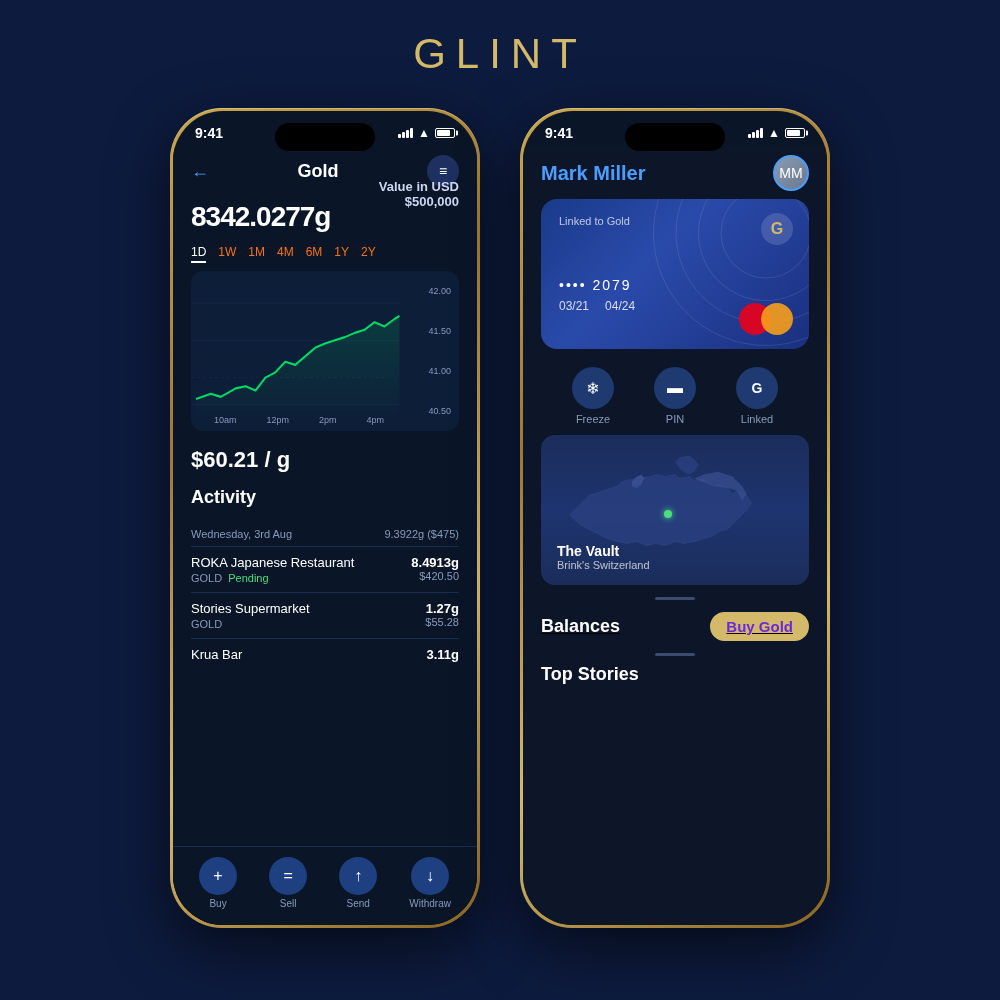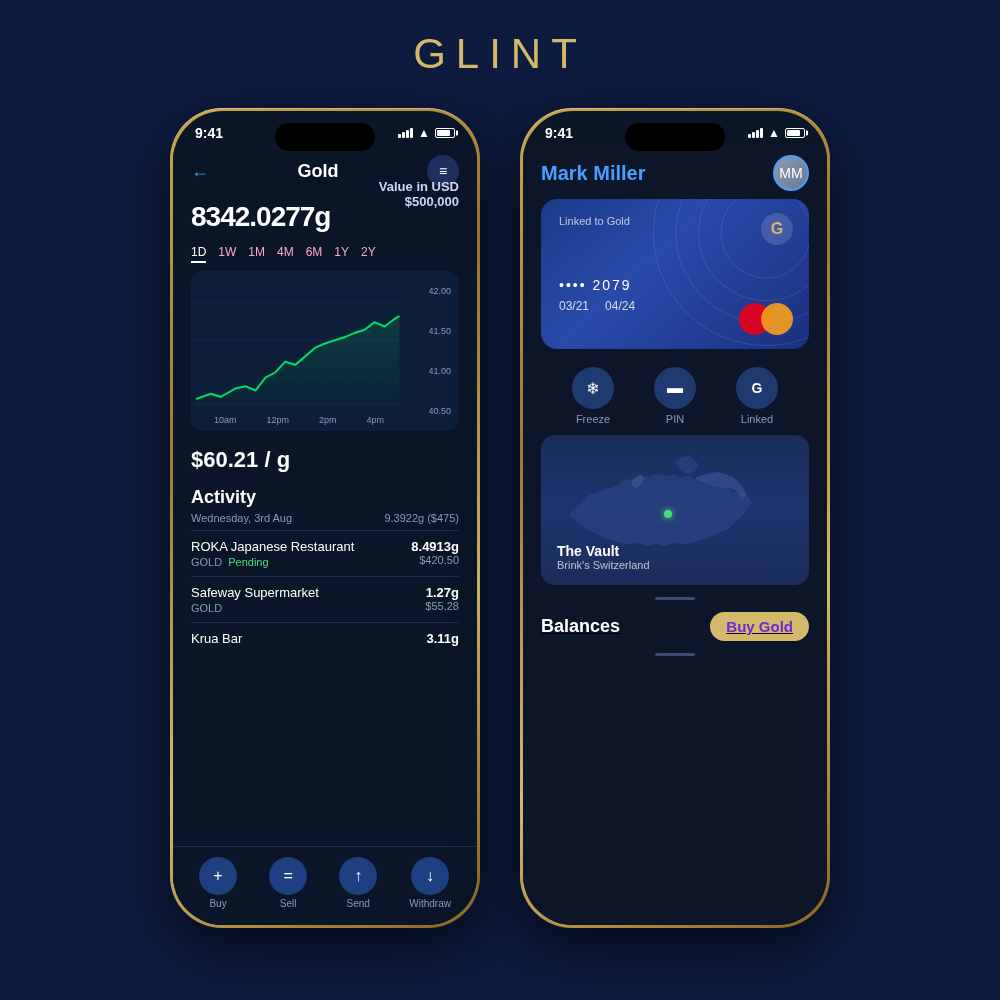--- a/index.html
+++ b/index.html
@@ -167,7 +167,7 @@
       margin-bottom: 8px;
     }
     .time-tab {
-      color: #f9a8d4;
+      color: #f97316;
       font-size: 12px;
       font-weight: 500;
       cursor: pointer;

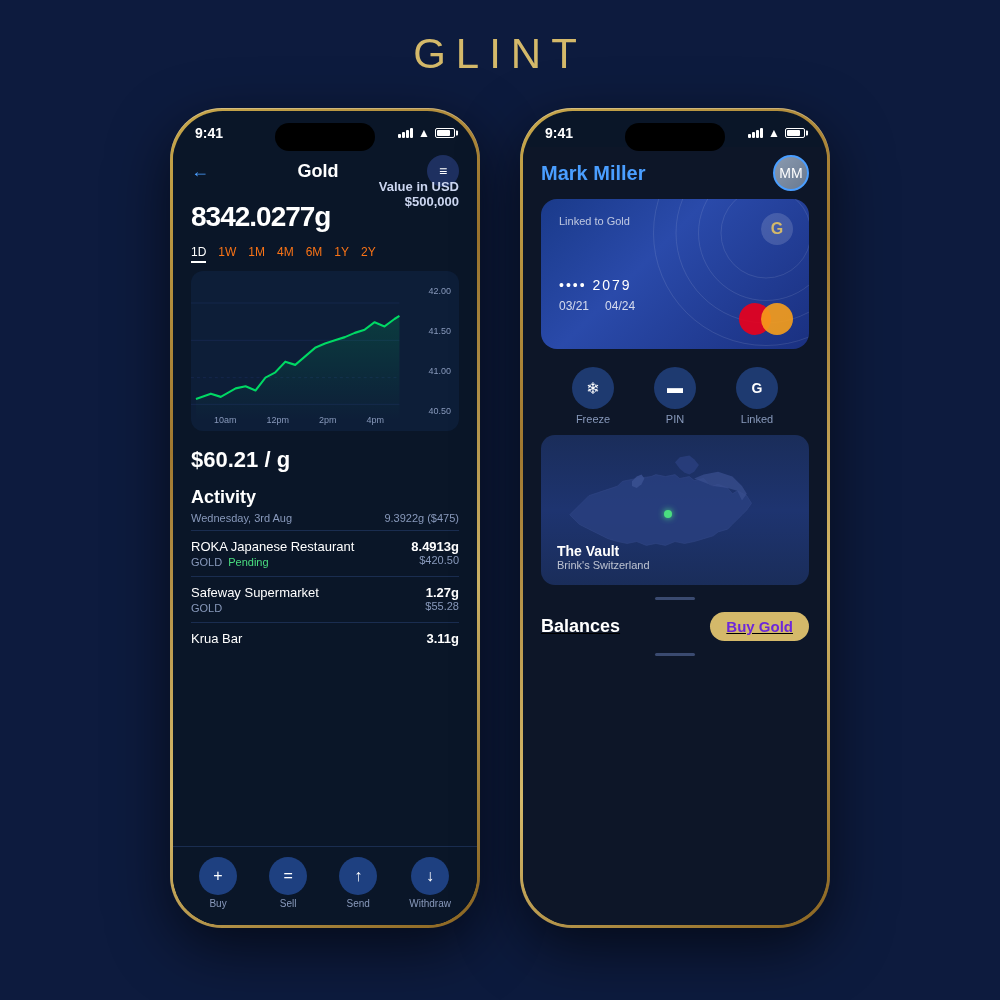--- a/index.html
+++ b/index.html
@@ -230,7 +230,7 @@
       color: #fff;
       font-size: 18px;
       font-weight: 700;
-      margin-bottom: 4px;
+      margin-bottom: 20px;
     }
     .activity-date {
       display: flex;

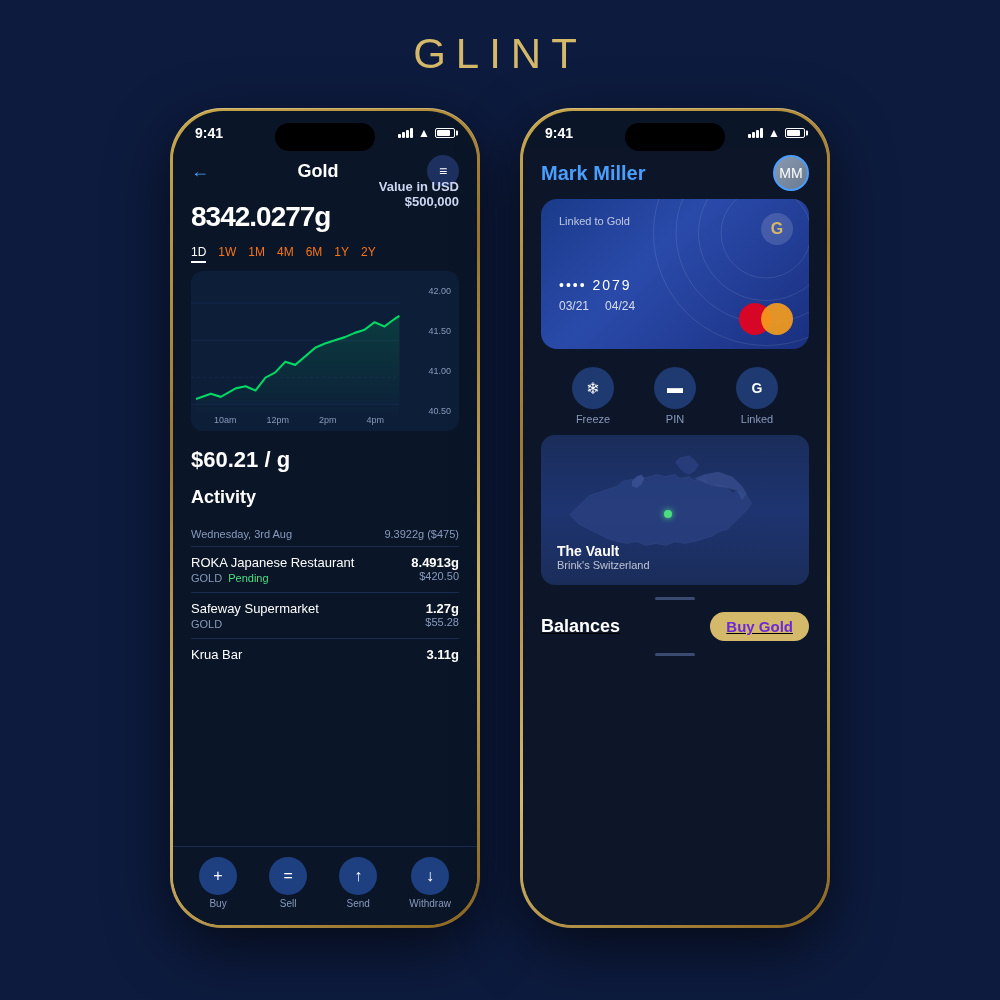--- a/index.html
+++ b/index.html
@@ -606,7 +606,7 @@
 
           <div class="activity-item">
             <div class="activity-left">
-              <div class="activity-name">Safeway Supermarket</div>
+              <div class="activity-name">Stories Supermarket</div>
               <div class="activity-tags">
                 <span class="tag-gold">GOLD</span>
               </div>

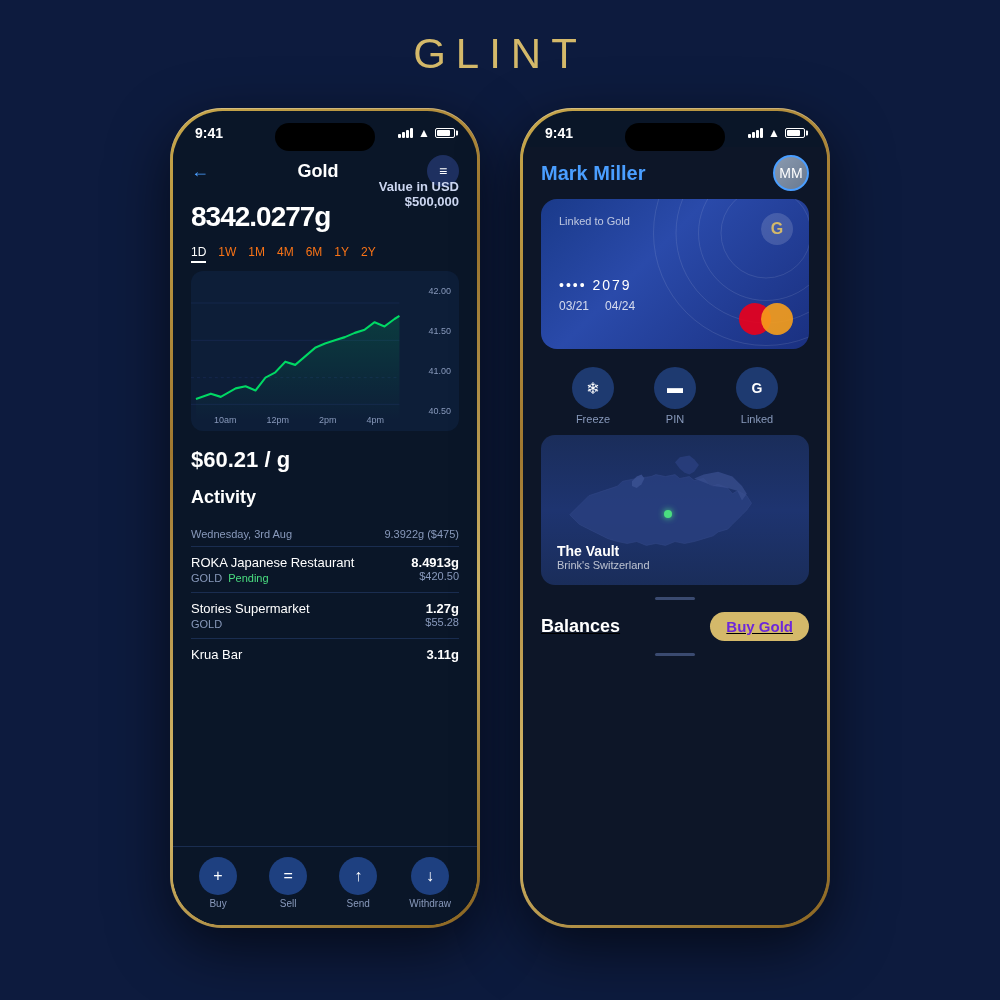--- a/index.html
+++ b/index.html
@@ -744,6 +744,9 @@
 
         <div class="scroll-indicator"></div>
 
+        <div class="top-stories">
+          <div class="top-stories-title">Top Stories</div>
+        </div>
 
       </div>
     </div>

